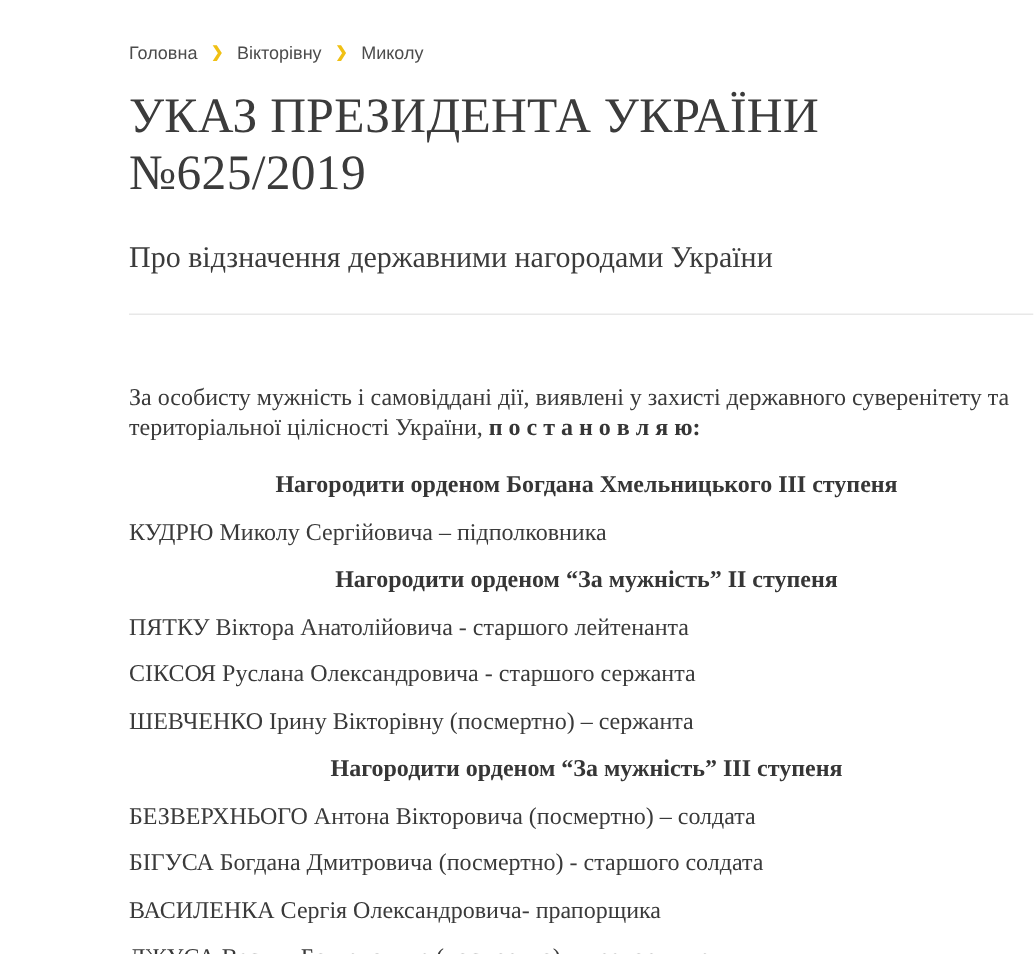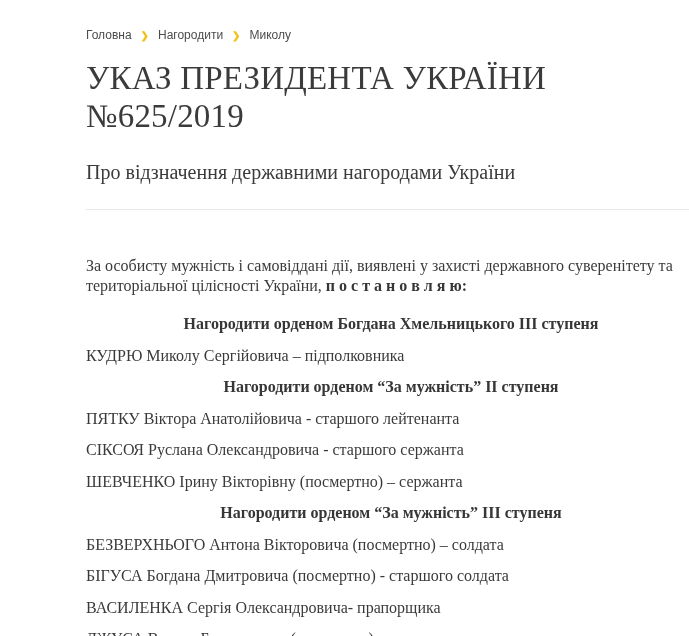--- a/index.html
+++ b/index.html
@@ -85,7 +85,7 @@
   <nav class="breadcrumb">
     <a>Головна</a>
     <span class="sep">❯</span>
-    <a>Нагородити</a>
+    <a>Вікторівну</a>
     <span class="sep">❯</span>
     <a>Миколу</a>
   </nav>

